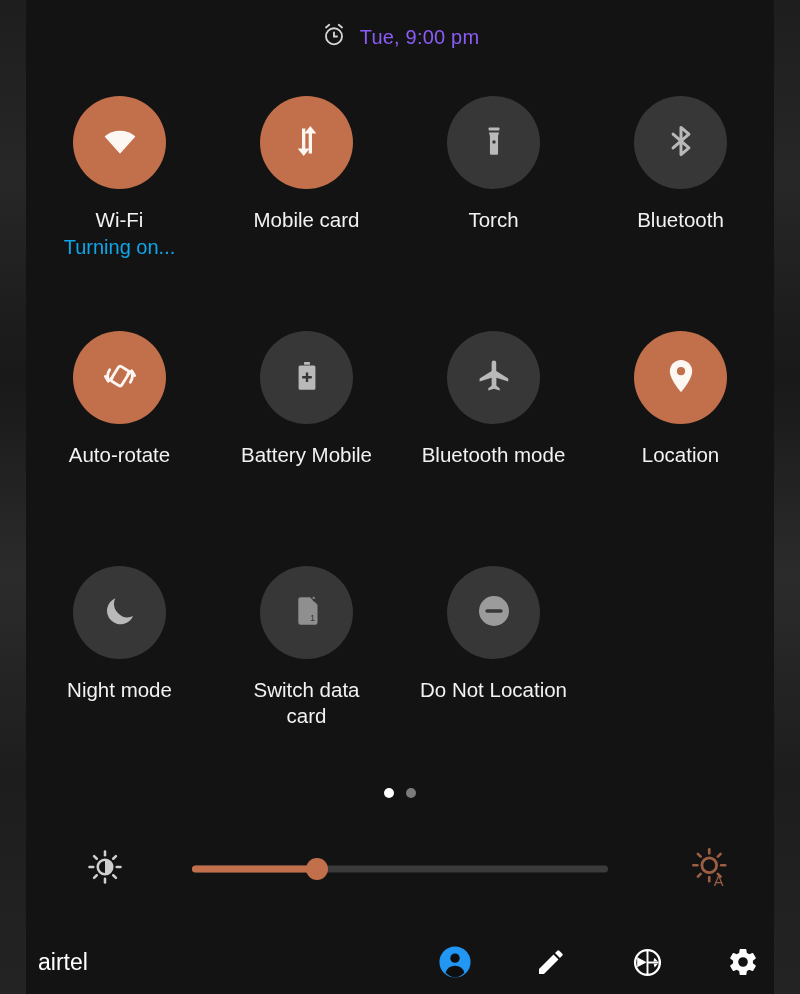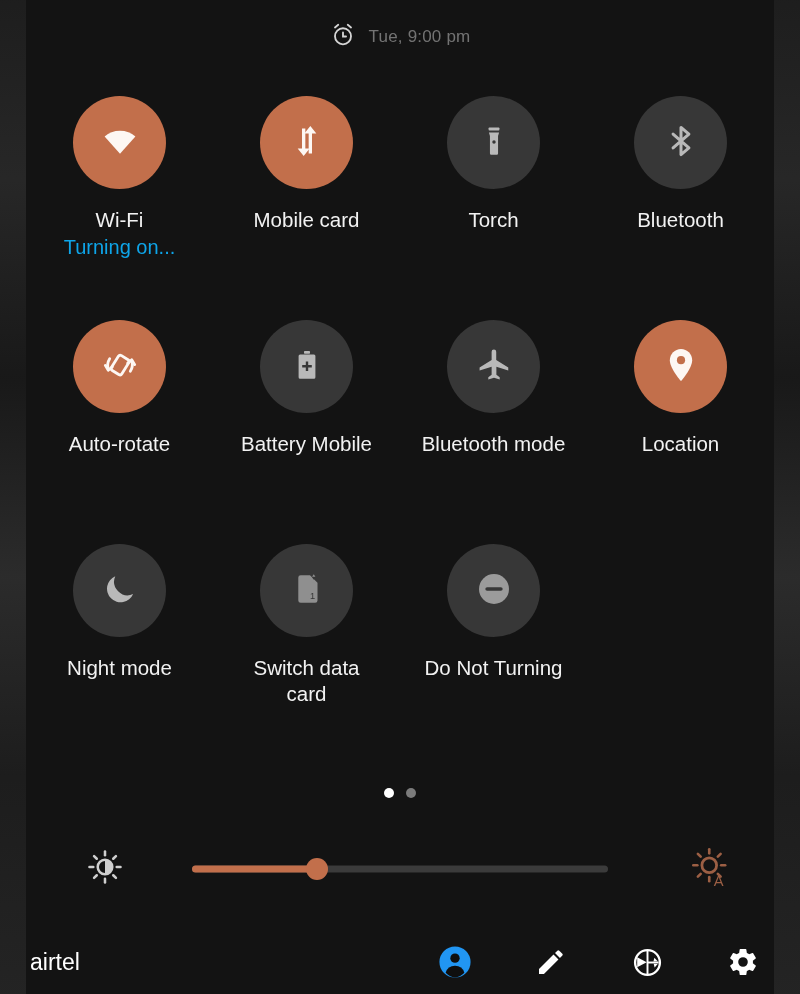--- a/index.html
+++ b/index.html
@@ -30,7 +30,7 @@
   }
   .header .alarm-icon { display:block; }
   .header-text {
-    color:#737373; font-size:17px; letter-spacing:.2px;
+    color:#8b5cf6; font-size:20px; letter-spacing:.2px;
   }
 
   

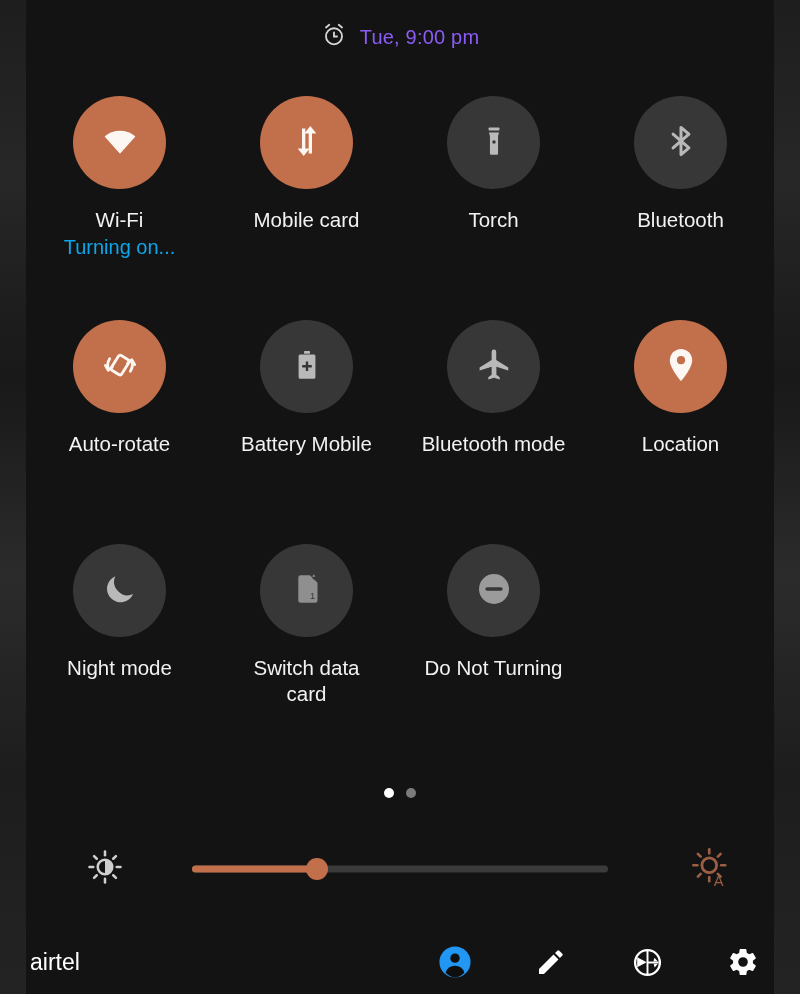--- a/index.html
+++ b/index.html
@@ -38,7 +38,7 @@
     position:absolute; top:88px; left:0; right:0;
     display:grid;
     grid-template-columns:repeat(4,1fr);
-    row-gap:0;
+    row-gap:11px;
   }
   .tile {
     display:flex; flex-direction:column; align-items:center;

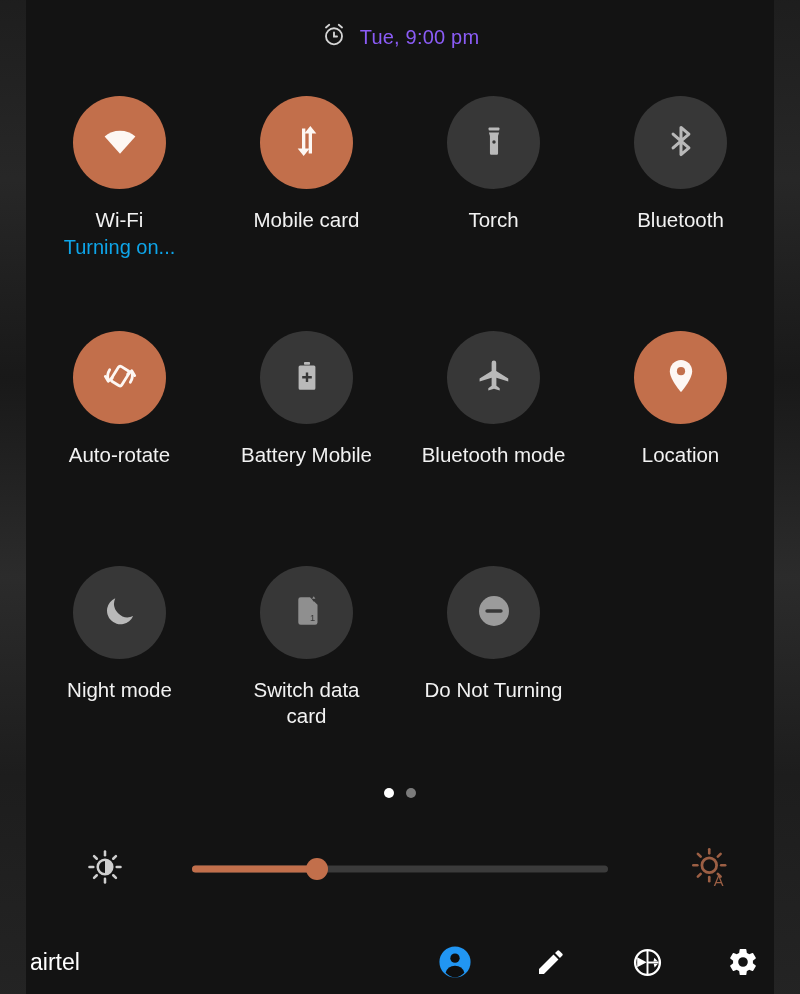--- a/index.html
+++ b/index.html
@@ -277,7 +277,7 @@
           </svg>
         </span>
       </div>
-      <div class="tile-label">Do Not Turning</div>
+      <div class="tile-label">Do Not Location</div>
       <div class="tile-sub"></div>
     </div>
 

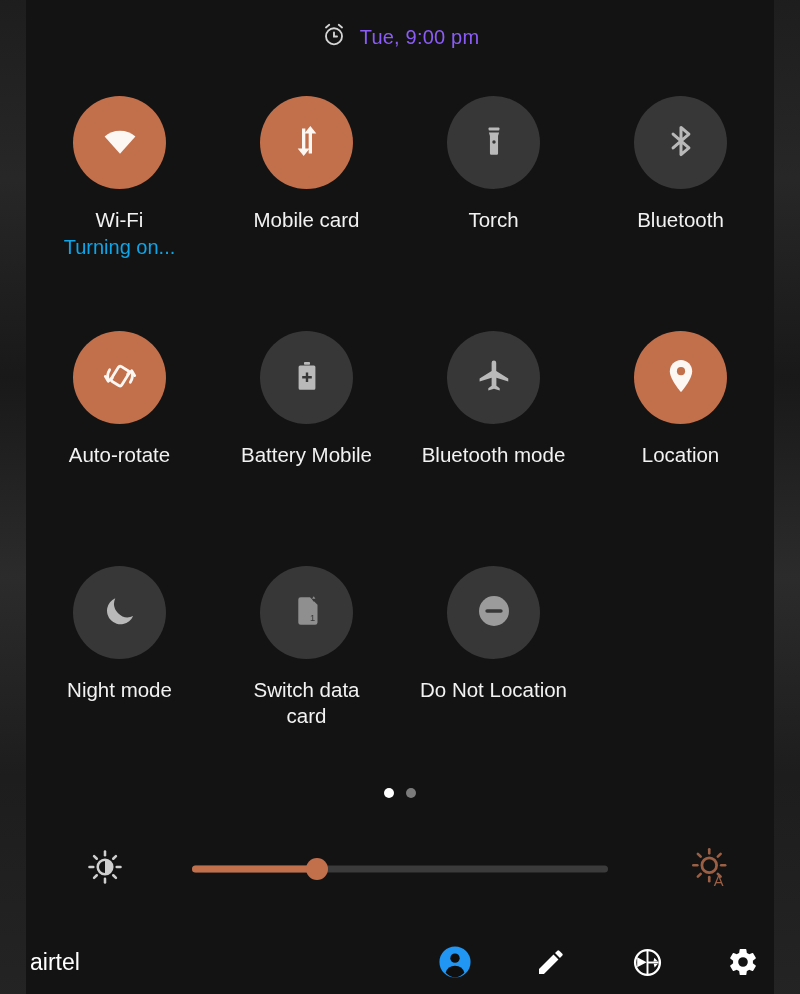--- a/index.html
+++ b/index.html
@@ -99,7 +99,7 @@
     display:flex; align-items:center;
   }
   .carrier {
-    position:absolute; left:4px; color:#ffffff; font-size:23px;
+    position:absolute; left:12px; color:#ffffff; font-size:23px;
   }
   .footer-actions {
     position:absolute; right:14px; display:flex; align-items:center; gap:62px;

